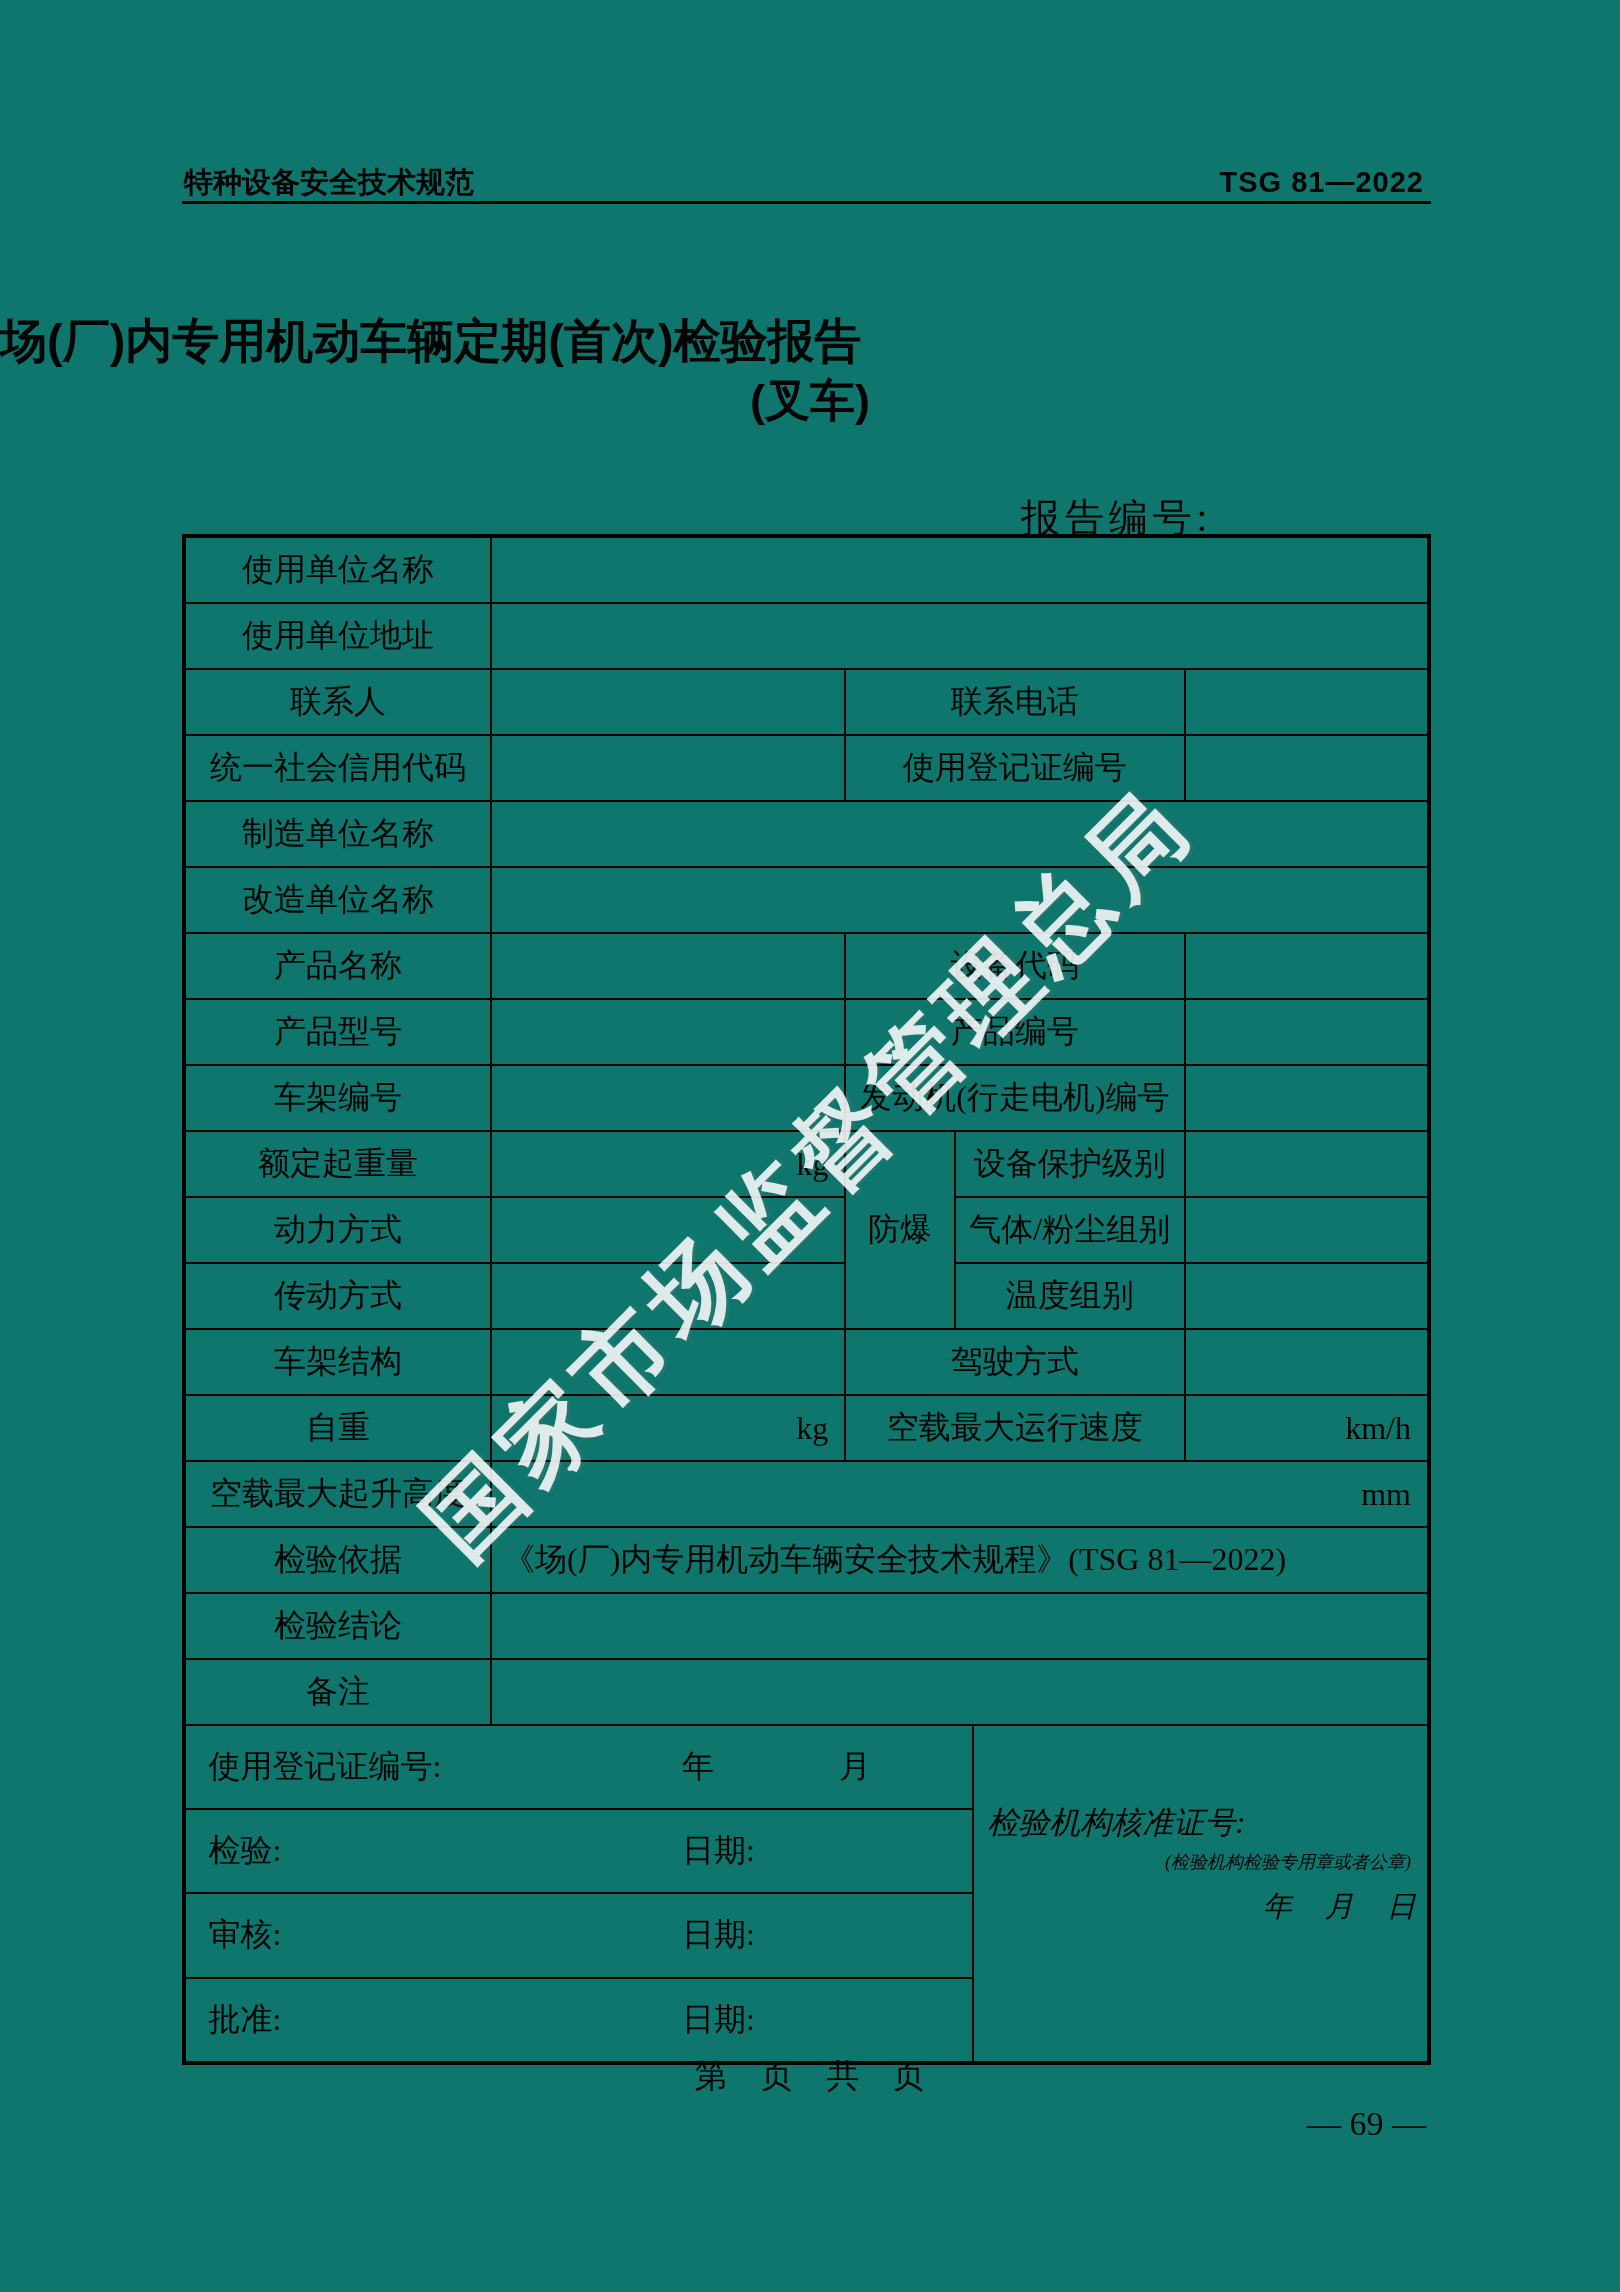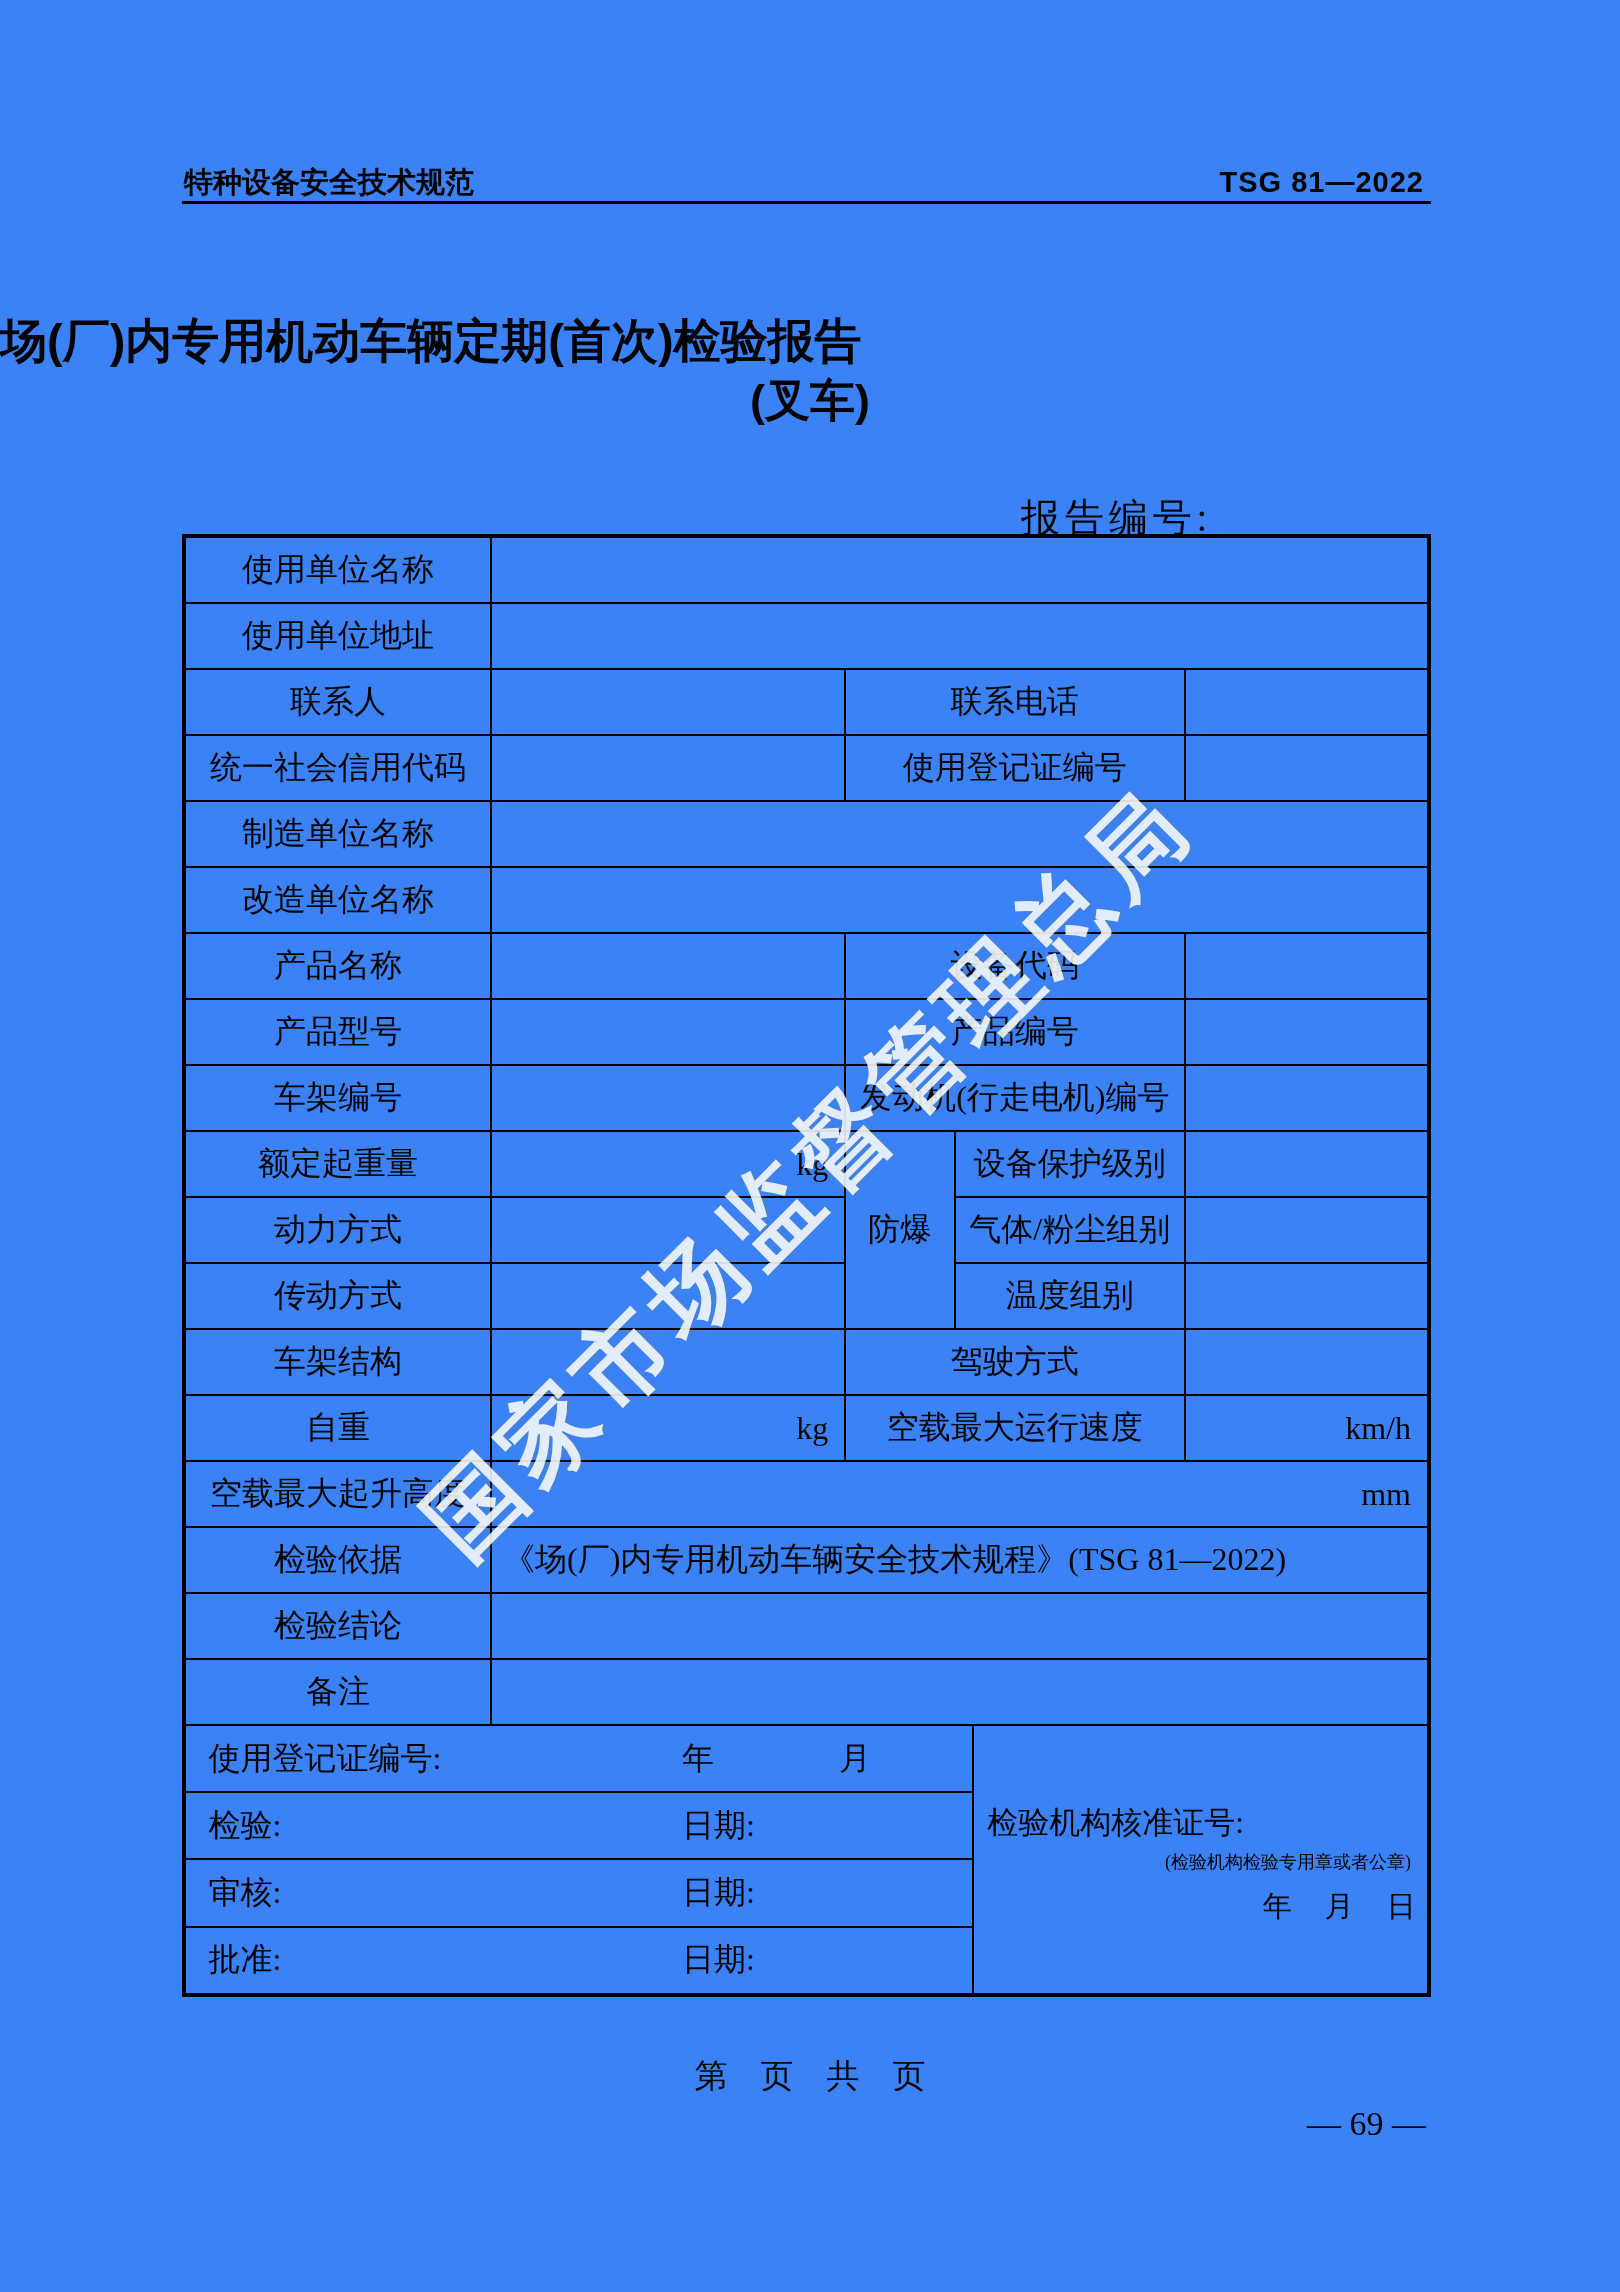--- a/index.html
+++ b/index.html
@@ -4,7 +4,7 @@
 <style>
   html,body{margin:0;padding:0;}
   body{background:#d1f0e6;font-family:"Liberation Serif",serif;color:#040404;}
-  .page{position:relative;width:1620px;height:2293px;background:#3b82f6;overflow:hidden;}
+  .page{position:relative;width:1620px;height:2293px;background:#0f766e;overflow:hidden;}
 
   
   .hdr-left{position:absolute;left:184px;top:163px;font-family:"Liberation Sans",sans-serif;

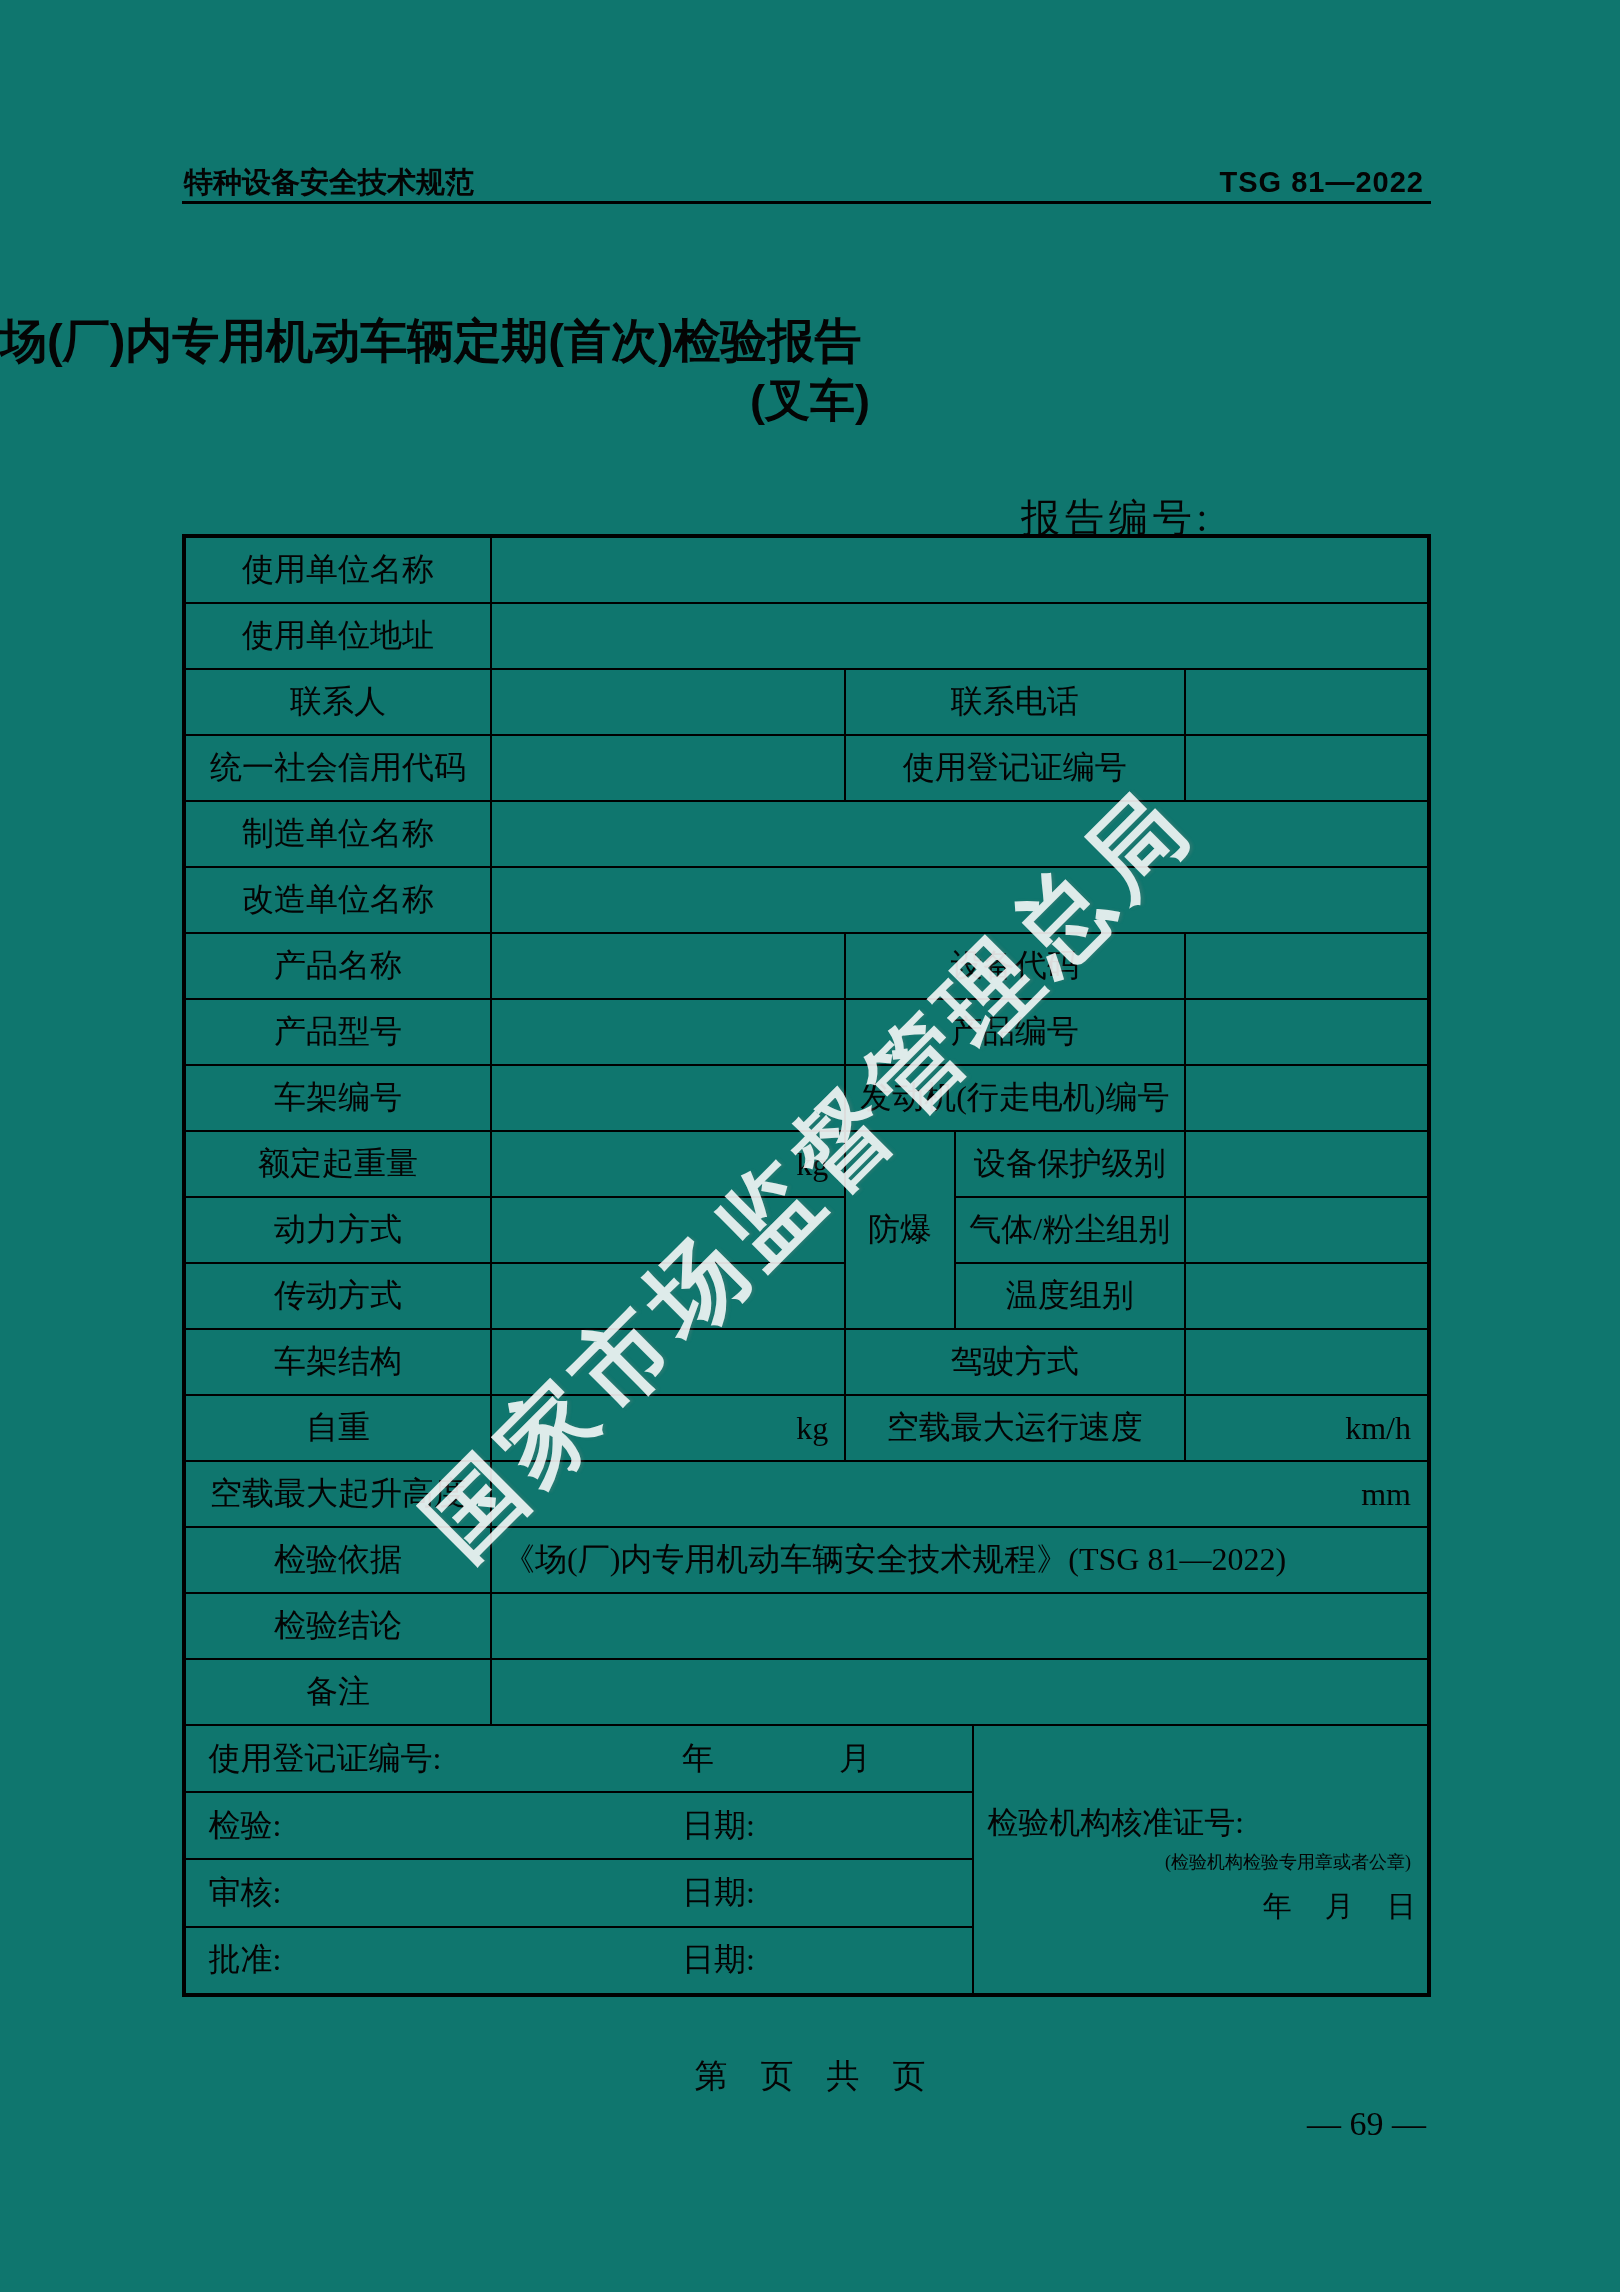--- a/index.html
+++ b/index.html
@@ -33,7 +33,7 @@
   .s-date{left:496px;}
   .s-month{left:653px;}
   .stampcell{vertical-align:top;}
-  .stamp{position:relative;width:100%;height:267px;}
+  .stamp{position:relative;width:100%;height:335px;font-style:italic;}
   .stamp div{position:absolute;white-space:nowrap;}
   .st1{left:13.7px;top:76px;font-size:31px;}
   .st2{right:15.7px;top:124px;font-size:18px;}

